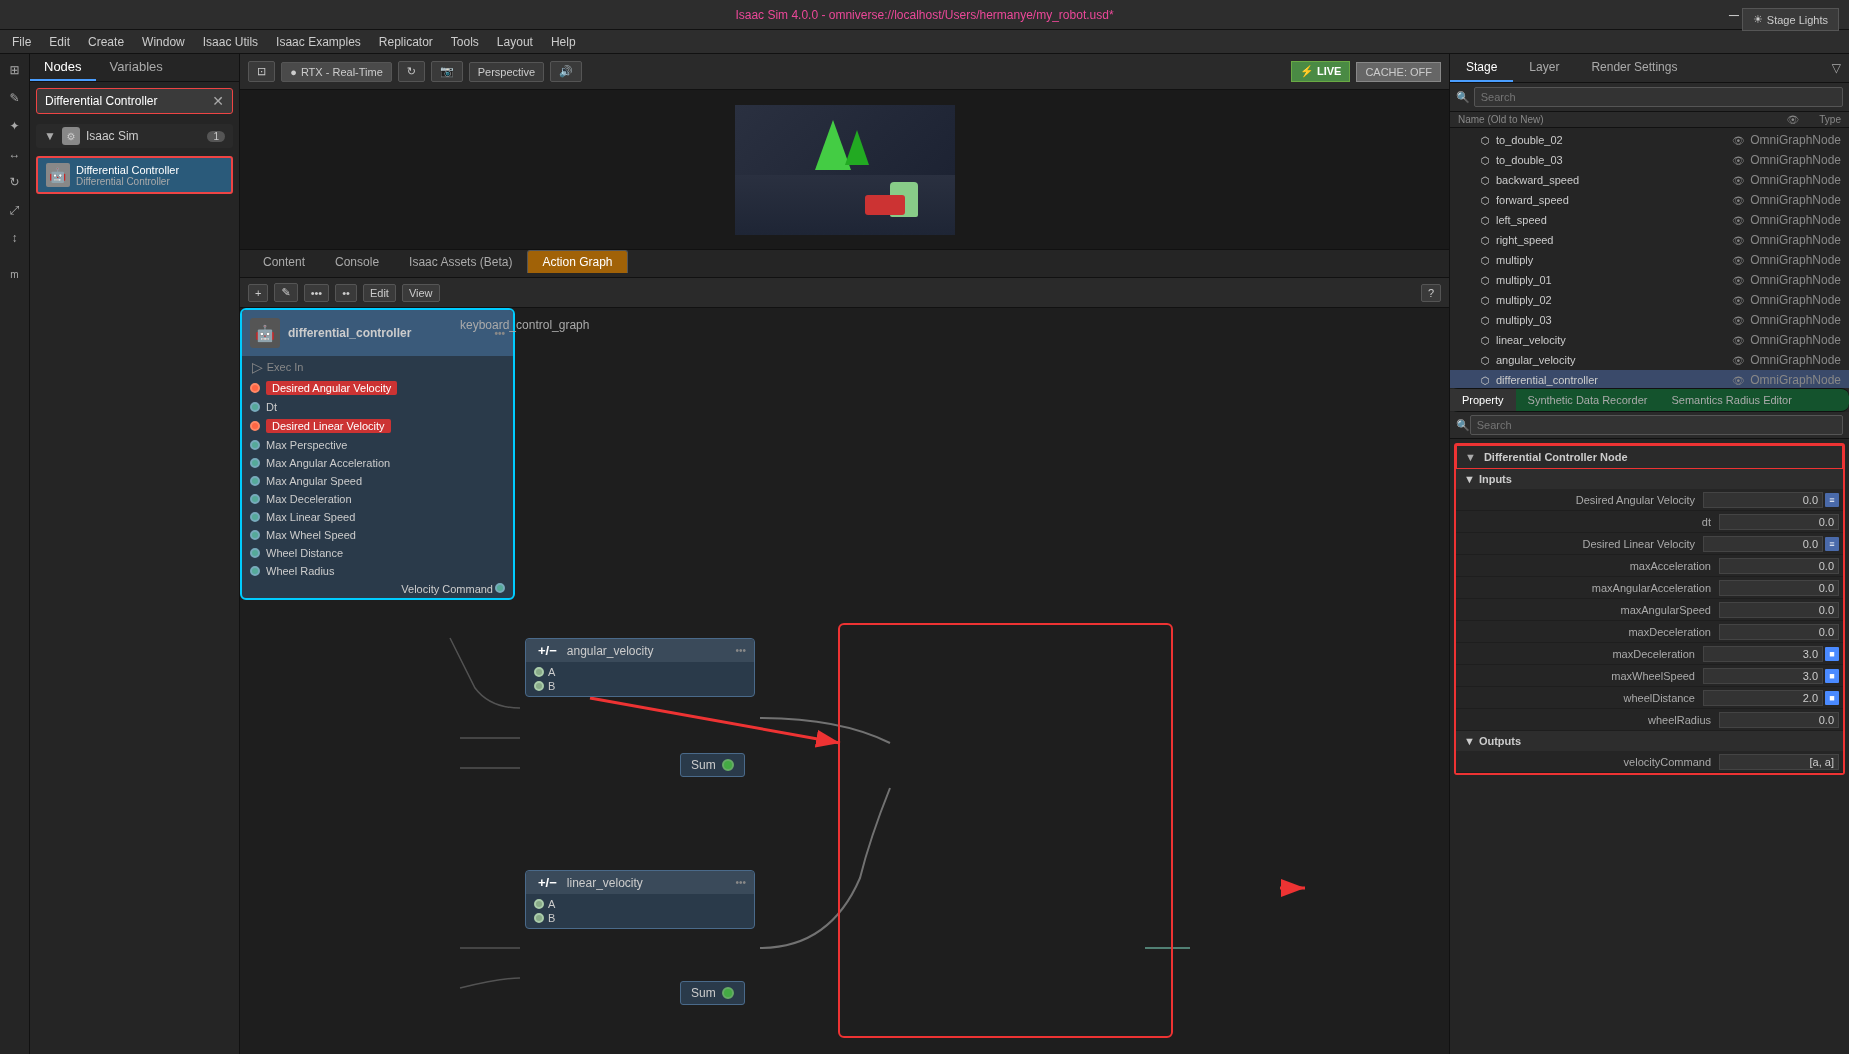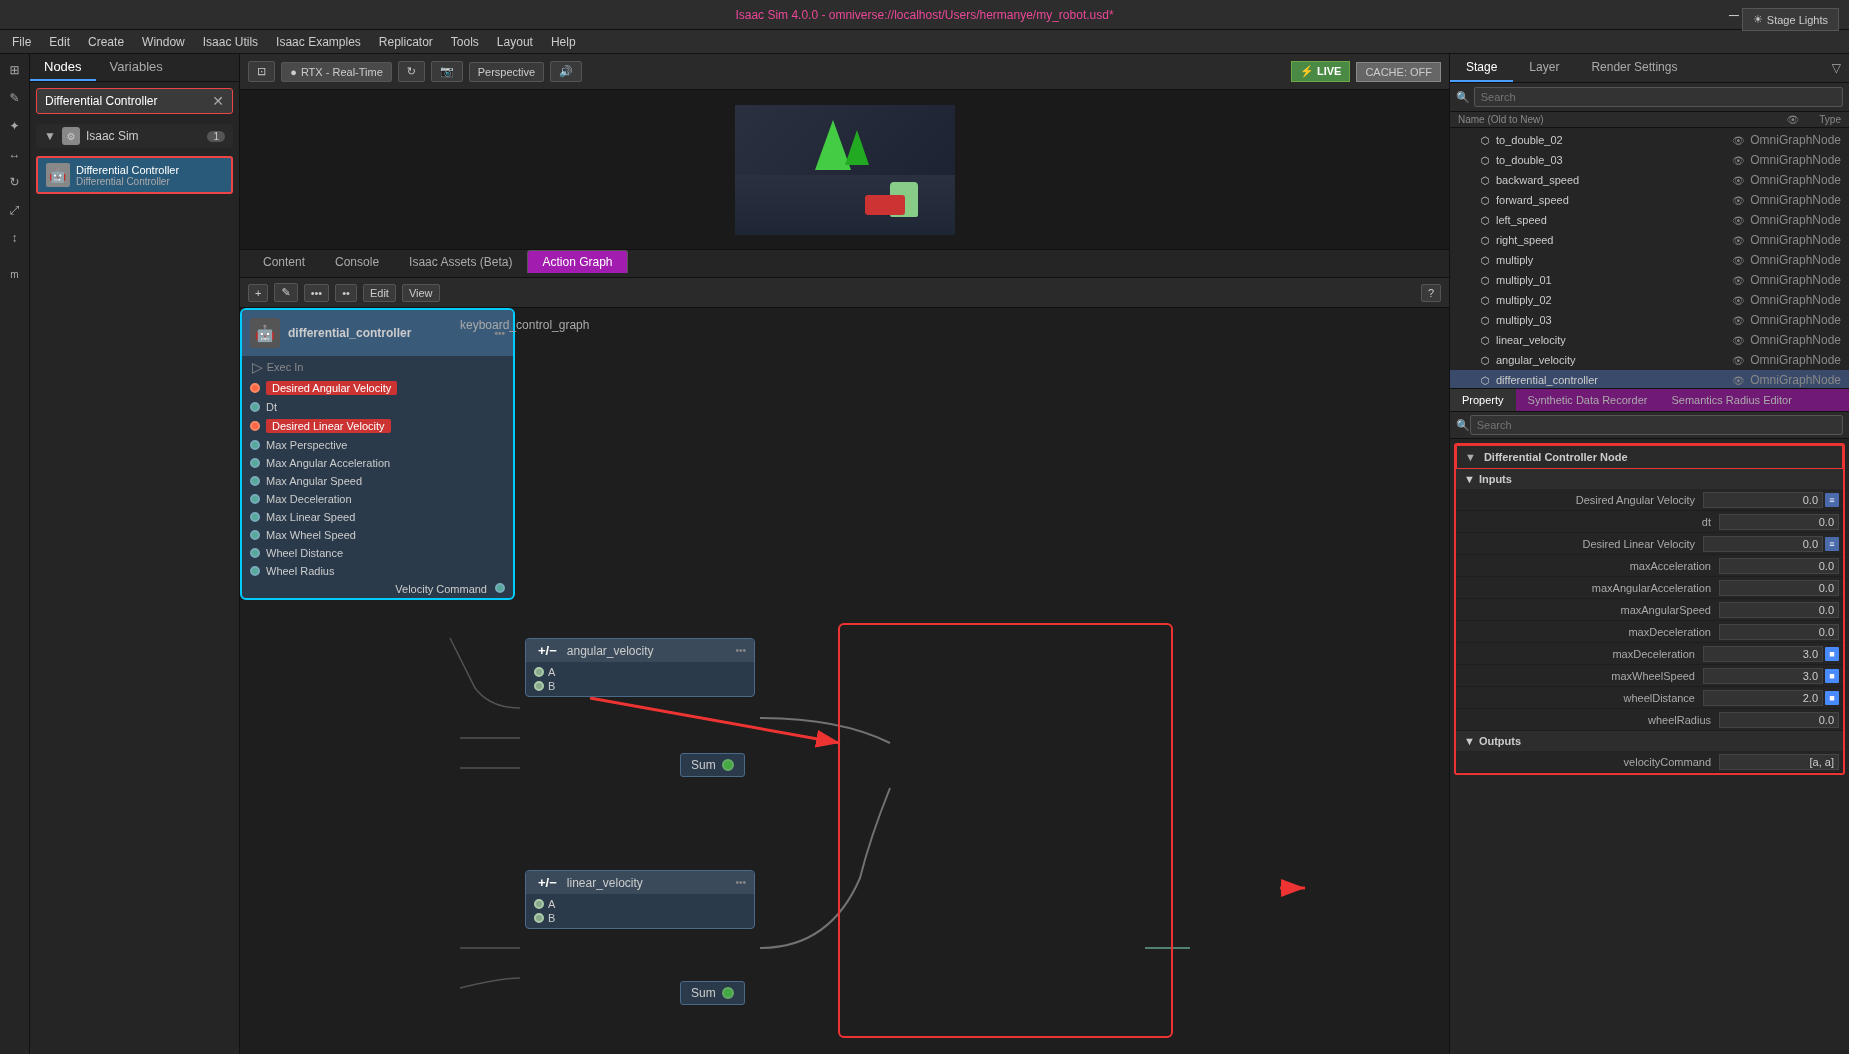--- a/index.html
+++ b/index.html
@@ -45,7 +45,7 @@
     
     #tabs-bar { background: #252525; height: 28px; display: flex; align-items: flex-start; padding: 0 8px; border-bottom: 1px solid #111; }
     .tab { padding: 4px 14px; font-size: 12px; cursor: pointer; color: #aaa; border-radius: 3px 3px 0 0; border: 1px solid transparent; border-bottom: none; }
-    .tab.active { background: #a21caf; color: #fff; border-color: #555; }
+    .tab.active { background: #a16207; color: #fff; border-color: #555; }
 
     
     #sub-toolbar { background: #2a2a2a; height: 30px; display: flex; align-items: center; padding: 0 8px; gap: 6px; border-bottom: 1px solid #111; }

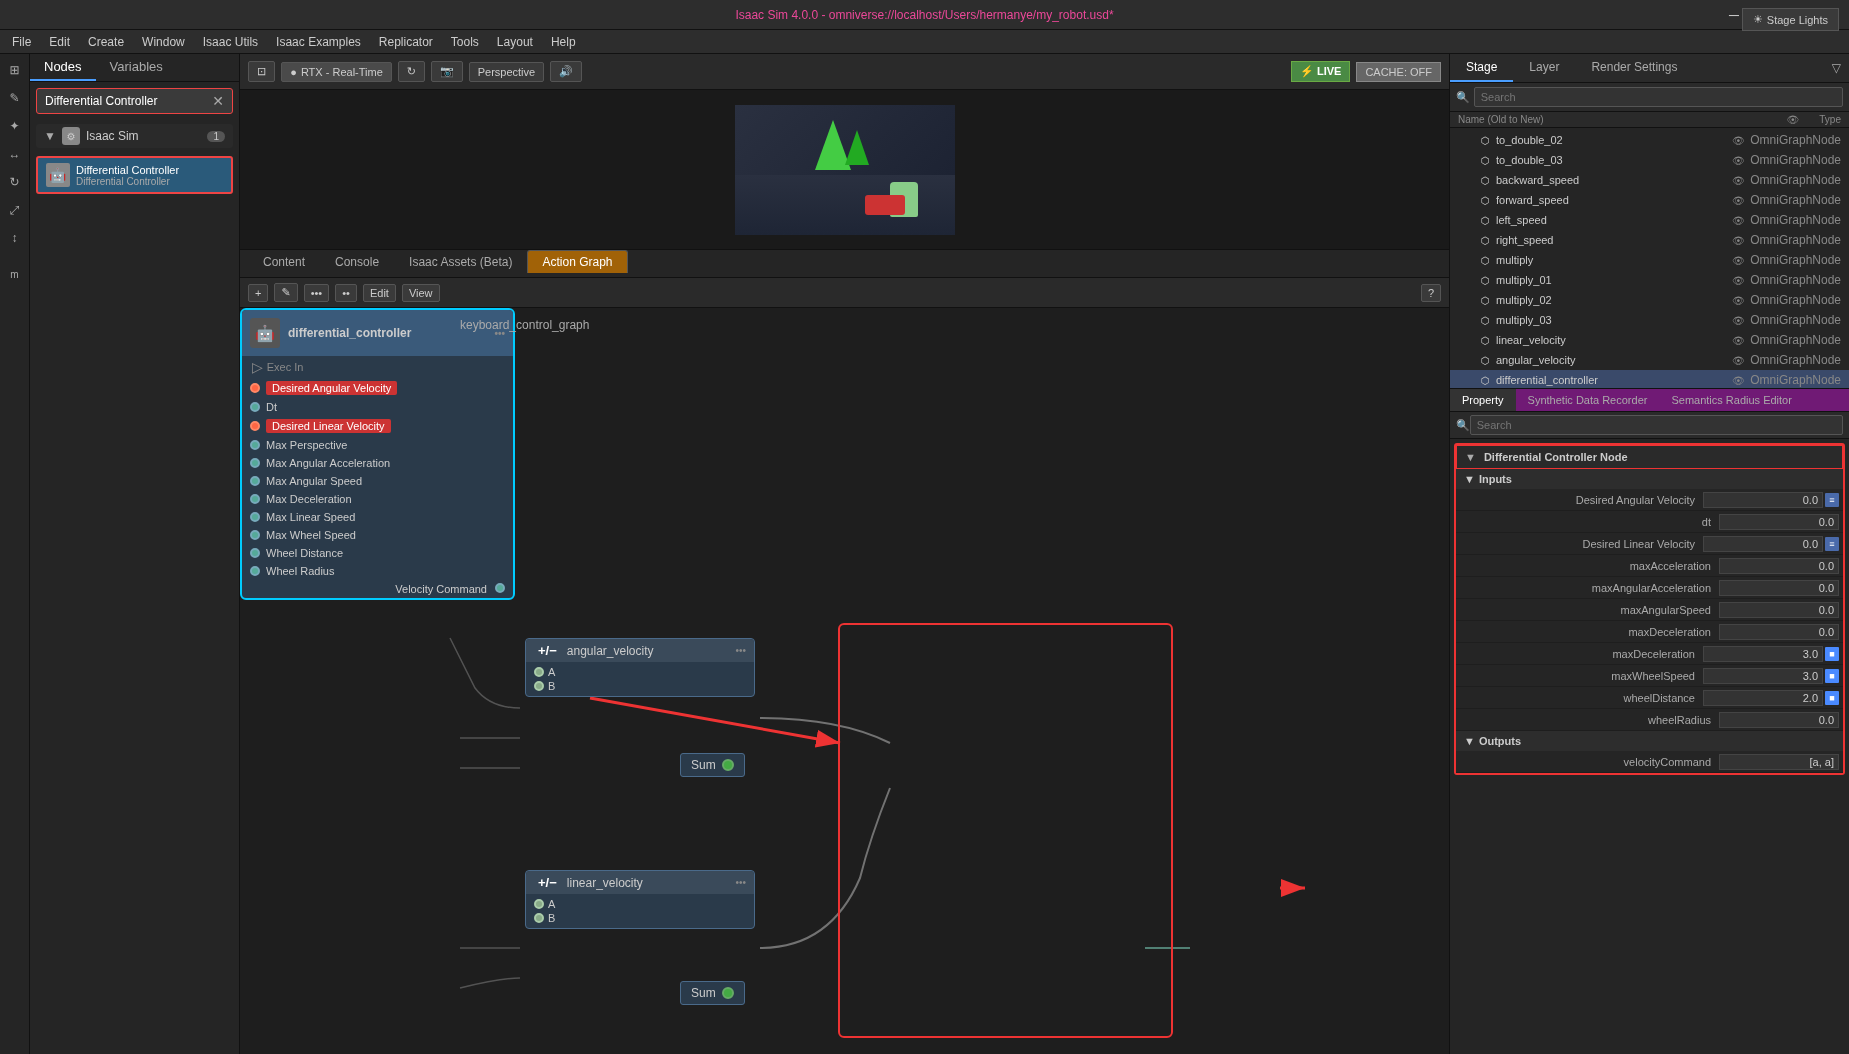--- a/index.html
+++ b/index.html
@@ -88,7 +88,7 @@
     .tree-eye { width: 16px; height: 16px; display: flex; align-items: center; justify-content: center; color: #888; font-size: 10px; margin-left: 4px; }
 
     
-    #prop-tabs { display: flex; background: #701a75; border-top: 1px solid #111; border-bottom: 1px solid #111; flex-shrink: 0; }
+    #prop-tabs { display: flex; background: #14532d; border-top: 1px solid #111; border-bottom: 1px solid #111; flex-shrink: 0; border-radius: 8px; }
     .prop-tab { padding: 5px 12px; font-size: 11px; cursor: pointer; color: #aaa; }
     .prop-tab.active { color: #fff; background: #333; }
 

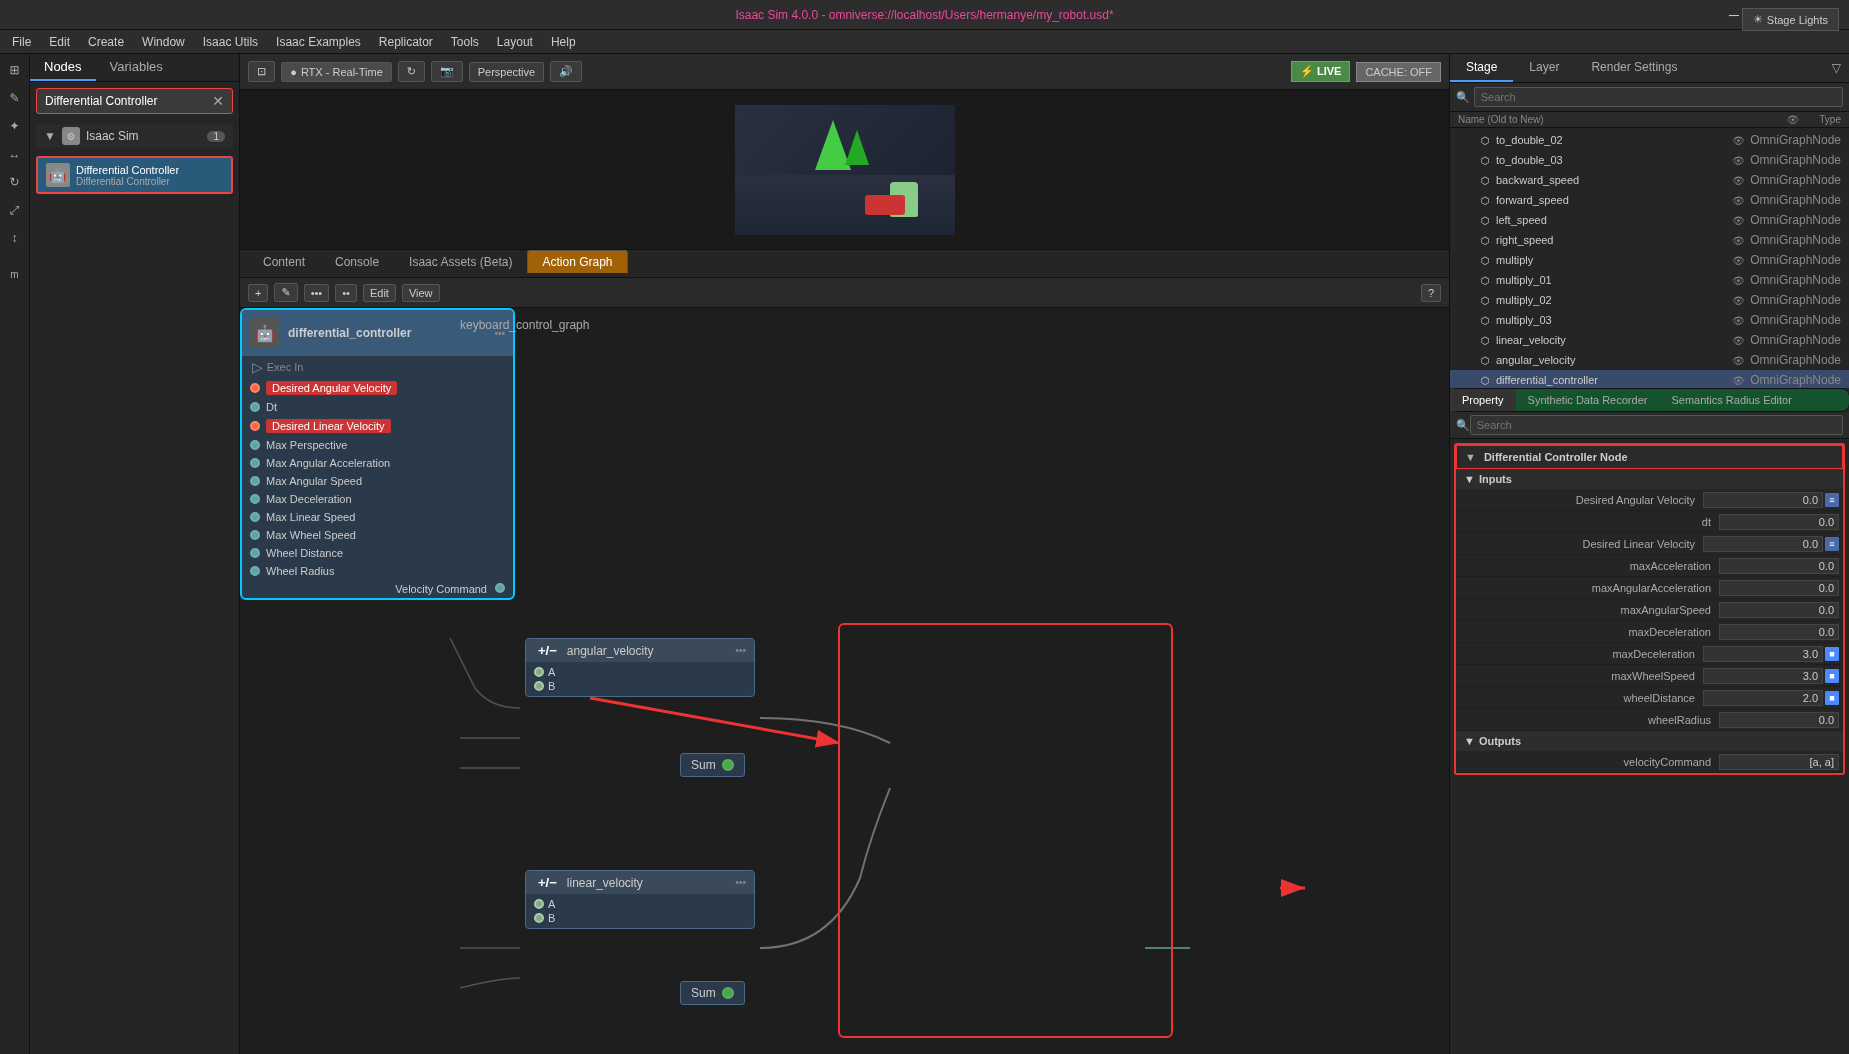--- a/index.html
+++ b/index.html
@@ -157,7 +157,7 @@
     .diff-exec-row { display: flex; align-items: center; padding: 3px 10px; font-size: 11px; color: #888; gap: 4px; }
     .exec-arrow { color: #888; font-size: 14px; }
 
-    .diff-out-row { display: flex; justify-content: flex-end; padding: 3px 8px; font-size: 11px; color: #ccc; gap: 8px; }
+    .diff-out-row { display: flex; justify-content: flex-end; padding: 3px 8px; font-size: 11px; color: #ccc; gap: 2px; }
     .diff-out-dot { width: 10px; height: 10px; border-radius: 50%; background: #5a9; border: 2px solid #7ab; flex-shrink: 0; }
 
     

